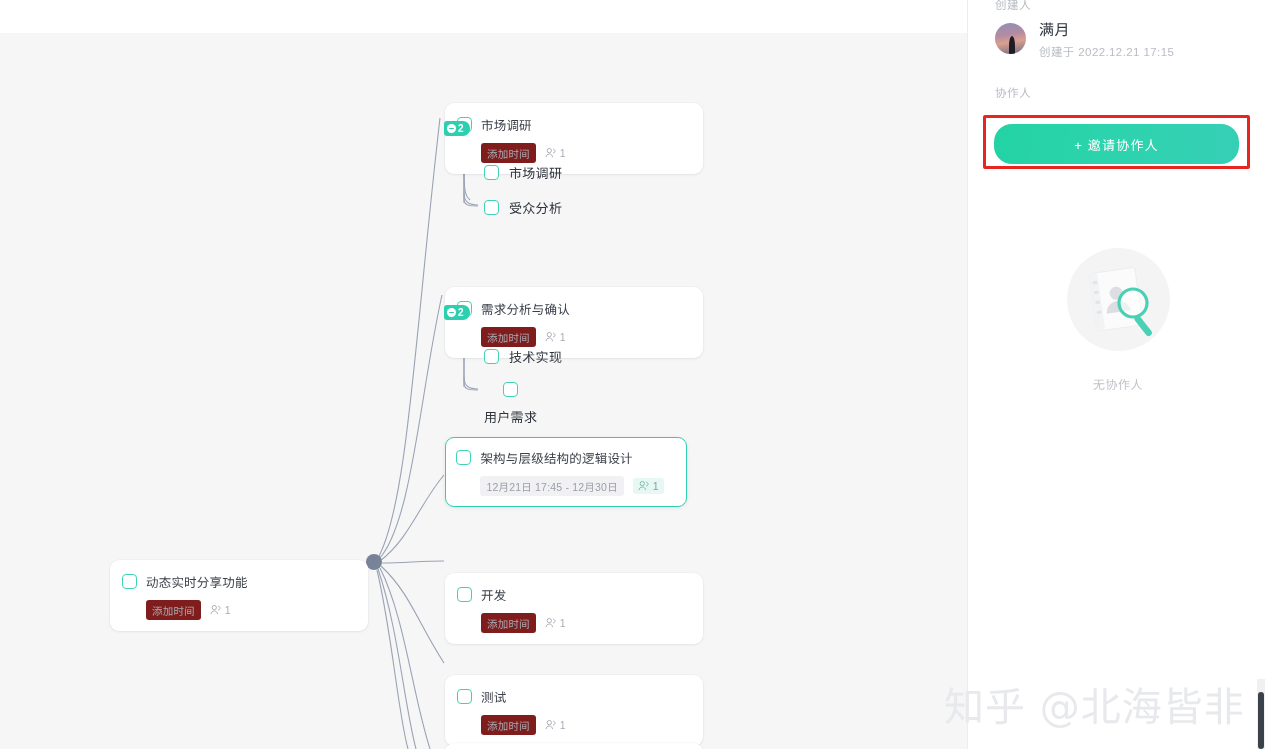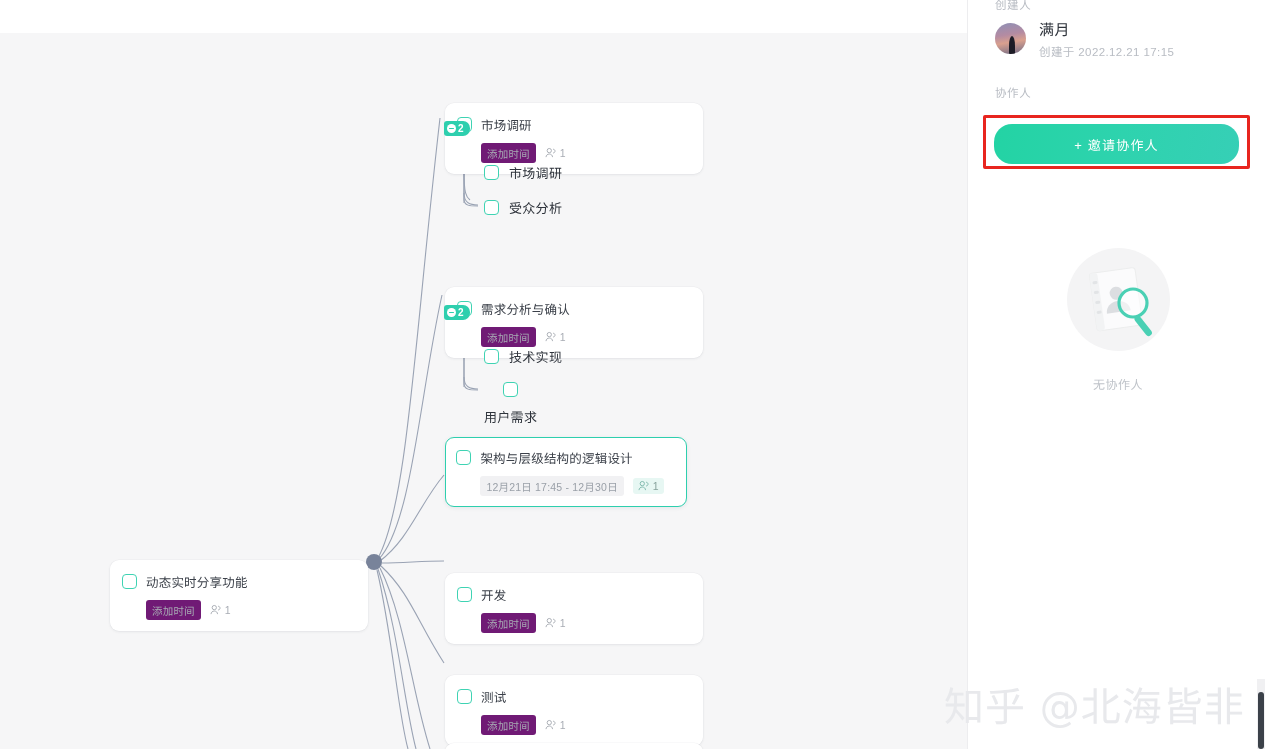--- a/index.html
+++ b/index.html
@@ -46,7 +46,7 @@
   .node-title { font-size: 12.5px; color: #3b4049; letter-spacing: .2px; }
   .node-meta { display: flex; align-items: center; gap: 9px; margin: 9px 0 0 24px; }
   .pill {
-    background: #701a75; color: #a8acb4;
+    background: #7f1d1d; color: #a8acb4;
     font-size: 10.5px; border-radius: 3px; padding: 2.5px 6px;
     letter-spacing: .2px; white-space: nowrap;
   }

